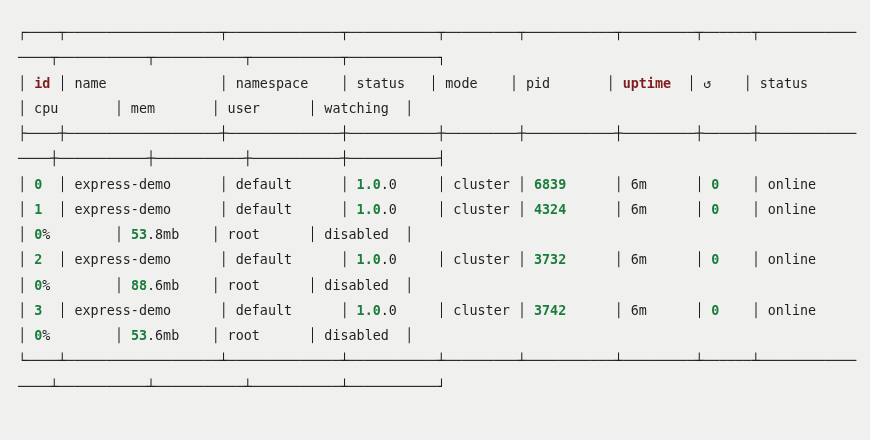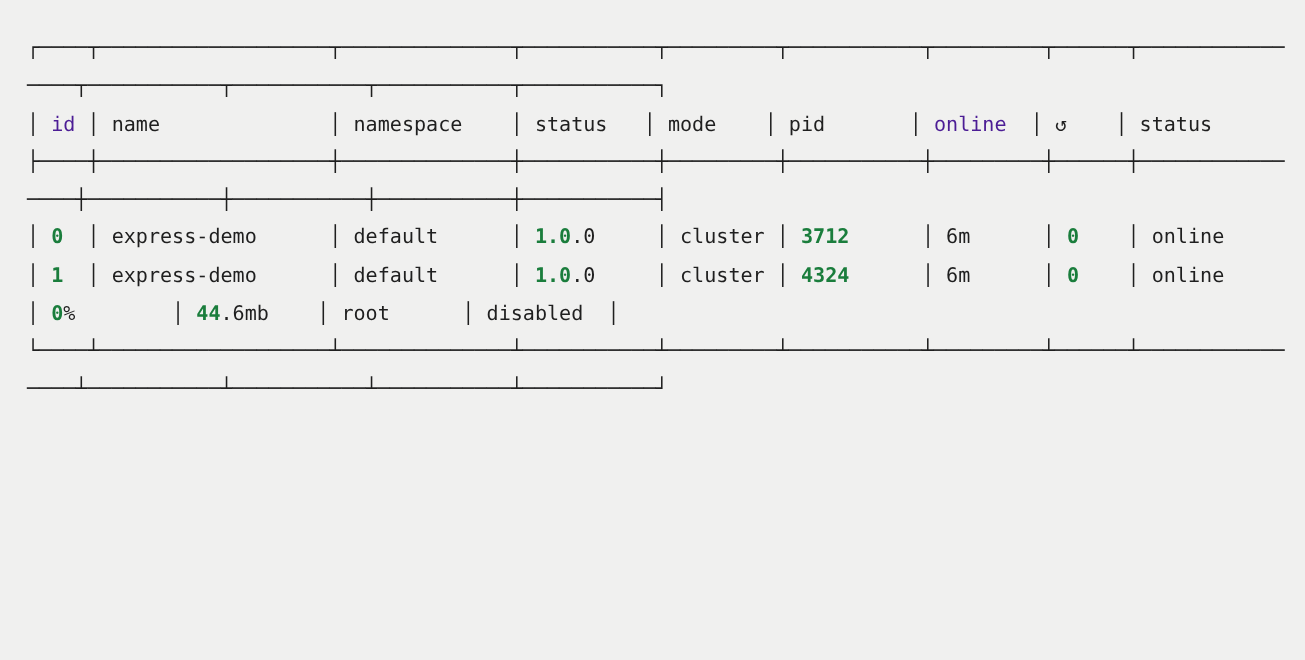--- a/index.html
+++ b/index.html
@@ -24,7 +24,7 @@
   }
   .fg    { color: #1f1f1f; }
   .green { color: #1a7d3c; font-weight: bold; }
-  .red   { color: #4c1d95; font-weight: normal; }
+  .red   { color: #7f1d1d; font-weight: bold; }
 </style>
 </head>
 <body>

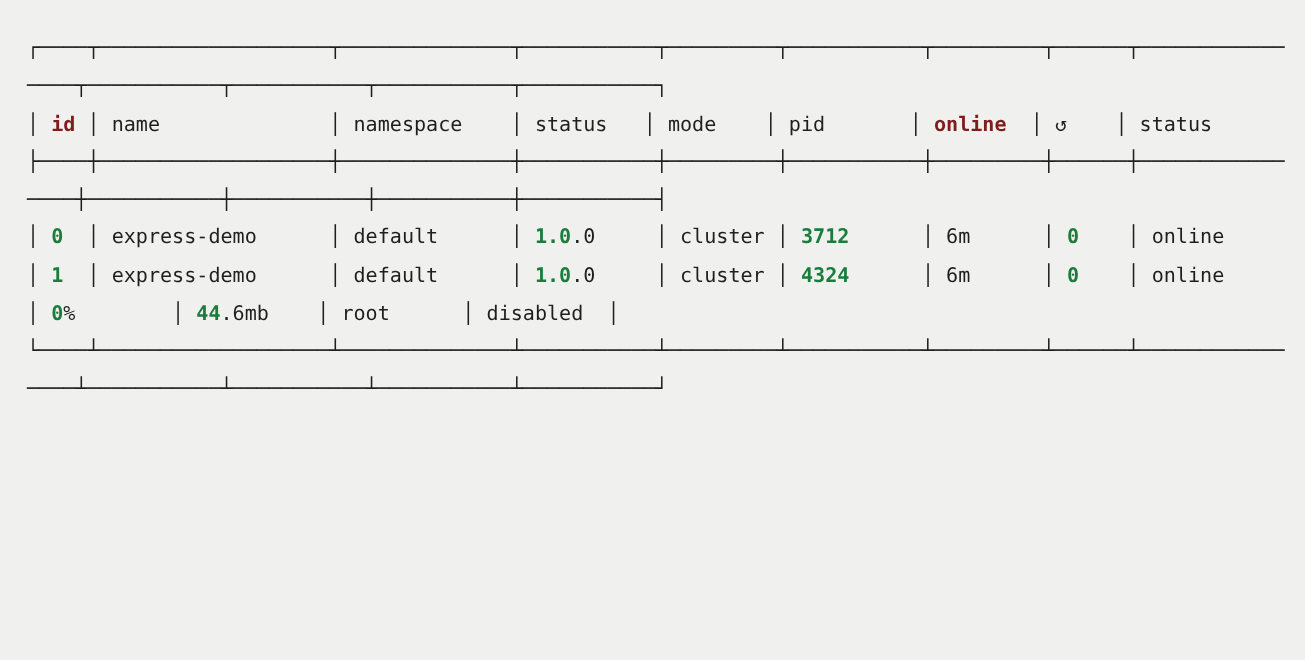--- a/index.html
+++ b/index.html
@@ -33,7 +33,7 @@
   <div>
       <div class="term-line"><span class="fg">┌────┬───────────────────┬──────────────┬───────────┬─────────┬───────────┬─────────┬──────┬────────────</span></div>
       <div class="term-line"><span class="fg">────┬───────────┬───────────┬───────────┬───────────┐</span></div>
-      <div class="term-line"><span class="fg">│ </span><span class="red">id</span><span class="fg"> │ name              │ namespace    │ status   │ mode    │ pid       │ </span><span class="red">online</span><span class="fg">  │ ↺    │ status     </span></div>
+      <div class="term-line"><span class="fg">│ </span><span class="red">id</span><span class="fg"> │ name              │ namespace    │ status   │ mode    │ pid       │ </span><span class="red">uptime</span><span class="fg">  │ ↺    │ status     </span></div>
       <div class="term-line"><span class="fg">├────┼───────────────────┼──────────────┼───────────┼─────────┼───────────┼─────────┼──────┼────────────</span></div>
       <div class="term-line"><span class="fg">────┼───────────┼───────────┼───────────┼───────────┤</span></div>
       <div class="term-line"><span class="fg">│ </span><span class="green">0</span><span class="fg">  │ express-demo      │ default      │ </span><span class="green">1.0</span><span class="fg">.0     │ cluster │ </span><span class="green">3712</span><span class="fg">      │ 6m      │ </span><span class="green">0</span><span class="fg">    │ online     </span></div>

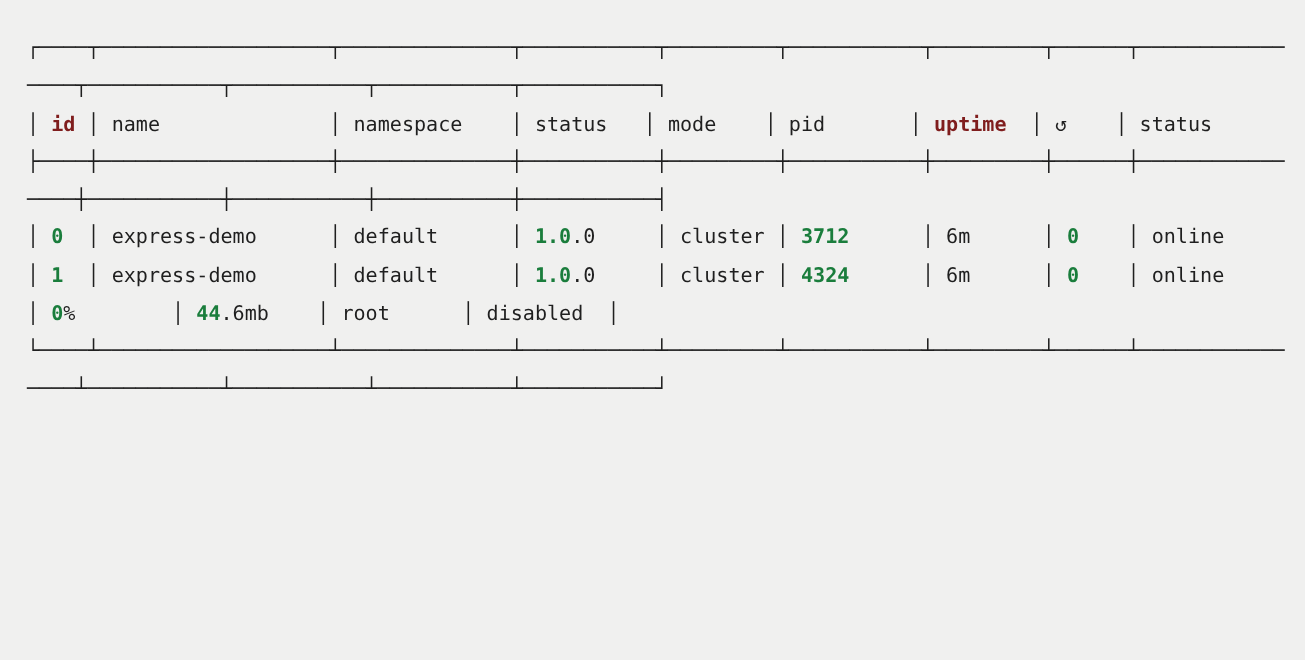--- a/index.html
+++ b/index.html
@@ -34,6 +34,7 @@
       <div class="term-line"><span class="fg">┌────┬───────────────────┬──────────────┬───────────┬─────────┬───────────┬─────────┬──────┬────────────</span></div>
       <div class="term-line"><span class="fg">────┬───────────┬───────────┬───────────┬───────────┐</span></div>
       <div class="term-line"><span class="fg">│ </span><span class="red">id</span><span class="fg"> │ name              │ namespace    │ status   │ mode    │ pid       │ </span><span class="red">uptime</span><span class="fg">  │ ↺    │ status     </span></div>
+      <div class="term-line"><span class="fg">│ cpu       │ mem       │ user      │ watching  │</span></div>
       <div class="term-line"><span class="fg">├────┼───────────────────┼──────────────┼───────────┼─────────┼───────────┼─────────┼──────┼────────────</span></div>
       <div class="term-line"><span class="fg">────┼───────────┼───────────┼───────────┼───────────┤</span></div>
       <div class="term-line"><span class="fg">│ </span><span class="green">0</span><span class="fg">  │ express-demo      │ default      │ </span><span class="green">1.0</span><span class="fg">.0     │ cluster │ </span><span class="green">3712</span><span class="fg">      │ 6m      │ </span><span class="green">0</span><span class="fg">    │ online     </span></div>

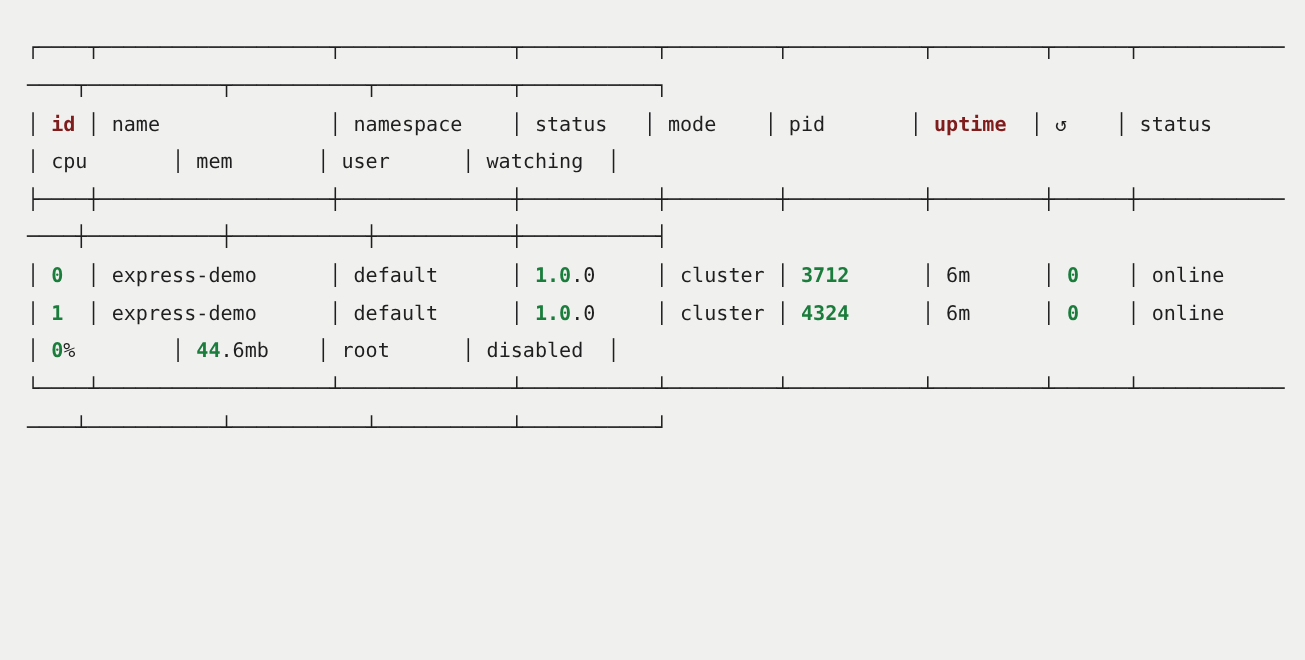--- a/index.html
+++ b/index.html
@@ -37,7 +37,7 @@
       <div class="term-line"><span class="fg">│ cpu       │ mem       │ user      │ watching  │</span></div>
       <div class="term-line"><span class="fg">├────┼───────────────────┼──────────────┼───────────┼─────────┼───────────┼─────────┼──────┼────────────</span></div>
       <div class="term-line"><span class="fg">────┼───────────┼───────────┼───────────┼───────────┤</span></div>
-      <div class="term-line"><span class="fg">│ </span><span class="green">0</span><span class="fg">  │ express-demo      │ default      │ </span><span class="green">1.0</span><span class="fg">.0     │ cluster │ </span><span class="green">3712</span><span class="fg">      │ 6m      │ </span><span class="green">0</span><span class="fg">    │ online     </span></div>
+      <div class="term-line"><span class="fg">│ </span><span class="green">0</span><span class="fg">  │ express-demo      │ default      │ </span><span class="green">1.0</span><span class="fg">.0     │ cluster │ </span><span class="green">6839</span><span class="fg">      │ 6m      │ </span><span class="green">0</span><span class="fg">    │ online     </span></div>
       <div class="term-line"><span class="fg">│ </span><span class="green">1</span><span class="fg">  │ express-demo      │ default      │ </span><span class="green">1.0</span><span class="fg">.0     │ cluster │ </span><span class="green">4324</span><span class="fg">      │ 6m      │ </span><span class="green">0</span><span class="fg">    │ online     </span></div>
       <div class="term-line"><span class="fg">│ </span><span class="green">0</span><span class="fg">%        │ </span><span class="green">44</span><span class="fg">.6mb    │ root      │ disabled  │</span></div>
       <div class="term-line"><span class="fg">└────┴───────────────────┴──────────────┴───────────┴─────────┴───────────┴─────────┴──────┴────────────</span></div>

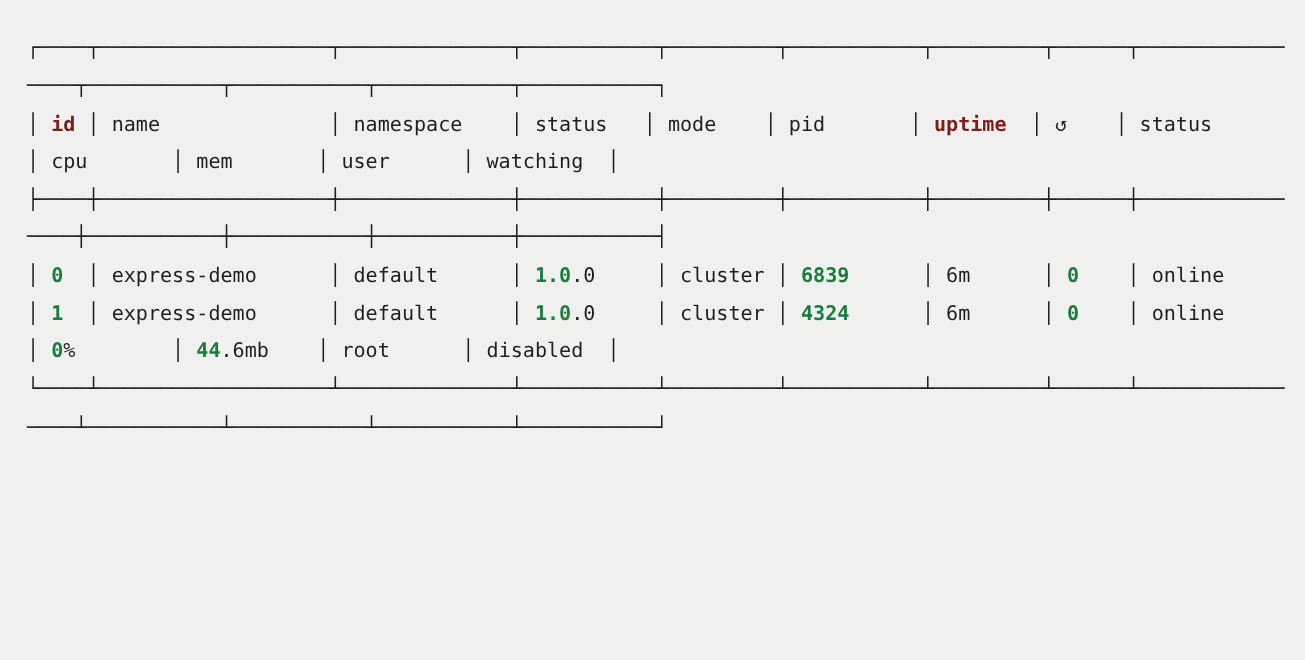--- a/index.html
+++ b/index.html
@@ -39,6 +39,7 @@
       <div class="term-line"><span class="fg">────┼───────────┼───────────┼───────────┼───────────┤</span></div>
       <div class="term-line"><span class="fg">│ </span><span class="green">0</span><span class="fg">  │ express-demo      │ default      │ </span><span class="green">1.0</span><span class="fg">.0     │ cluster │ </span><span class="green">6839</span><span class="fg">      │ 6m      │ </span><span class="green">0</span><span class="fg">    │ online     </span></div>
       <div class="term-line"><span class="fg">│ </span><span class="green">1</span><span class="fg">  │ express-demo      │ default      │ </span><span class="green">1.0</span><span class="fg">.0     │ cluster │ </span><span class="green">4324</span><span class="fg">      │ 6m      │ </span><span class="green">0</span><span class="fg">    │ online     </span></div>
+      <div class="term-line"><span class="fg">│ </span><span class="green">0</span><span class="fg">%        │ </span><span class="green">53</span><span class="fg">.8mb    │ root      │ disabled  │</span></div>
       <div class="term-line"><span class="fg">│ </span><span class="green">0</span><span class="fg">%        │ </span><span class="green">44</span><span class="fg">.6mb    │ root      │ disabled  │</span></div>
       <div class="term-line"><span class="fg">└────┴───────────────────┴──────────────┴───────────┴─────────┴───────────┴─────────┴──────┴────────────</span></div>
       <div class="term-line"><span class="fg">────┴───────────┴───────────┴───────────┴───────────┘</span></div>

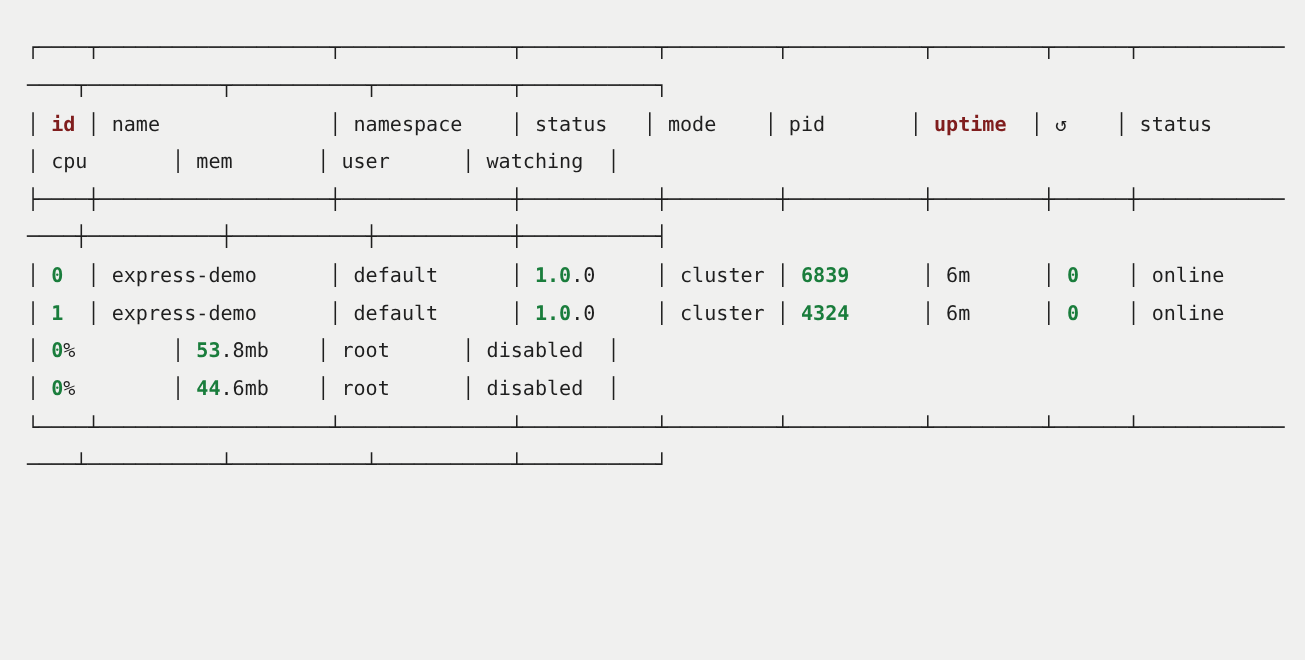--- a/index.html
+++ b/index.html
@@ -40,6 +40,7 @@
       <div class="term-line"><span class="fg">│ </span><span class="green">0</span><span class="fg">  │ express-demo      │ default      │ </span><span class="green">1.0</span><span class="fg">.0     │ cluster │ </span><span class="green">6839</span><span class="fg">      │ 6m      │ </span><span class="green">0</span><span class="fg">    │ online     </span></div>
       <div class="term-line"><span class="fg">│ </span><span class="green">1</span><span class="fg">  │ express-demo      │ default      │ </span><span class="green">1.0</span><span class="fg">.0     │ cluster │ </span><span class="green">4324</span><span class="fg">      │ 6m      │ </span><span class="green">0</span><span class="fg">    │ online     </span></div>
       <div class="term-line"><span class="fg">│ </span><span class="green">0</span><span class="fg">%        │ </span><span class="green">53</span><span class="fg">.8mb    │ root      │ disabled  │</span></div>
+      <div class="term-line"><span class="fg">│ </span><span class="green">2</span><span class="fg">  │ express-demo      │ default      │ </span><span class="green">1.0</span><span class="fg">.0     │ cluster │ </span><span class="green">3732</span><span class="fg">      │ 6m      │ </span><span class="green">0</span><span class="fg">    │ online     </span></div>
       <div class="term-line"><span class="fg">│ </span><span class="green">0</span><span class="fg">%        │ </span><span class="green">44</span><span class="fg">.6mb    │ root      │ disabled  │</span></div>
       <div class="term-line"><span class="fg">└────┴───────────────────┴──────────────┴───────────┴─────────┴───────────┴─────────┴──────┴────────────</span></div>
       <div class="term-line"><span class="fg">────┴───────────┴───────────┴───────────┴───────────┘</span></div>

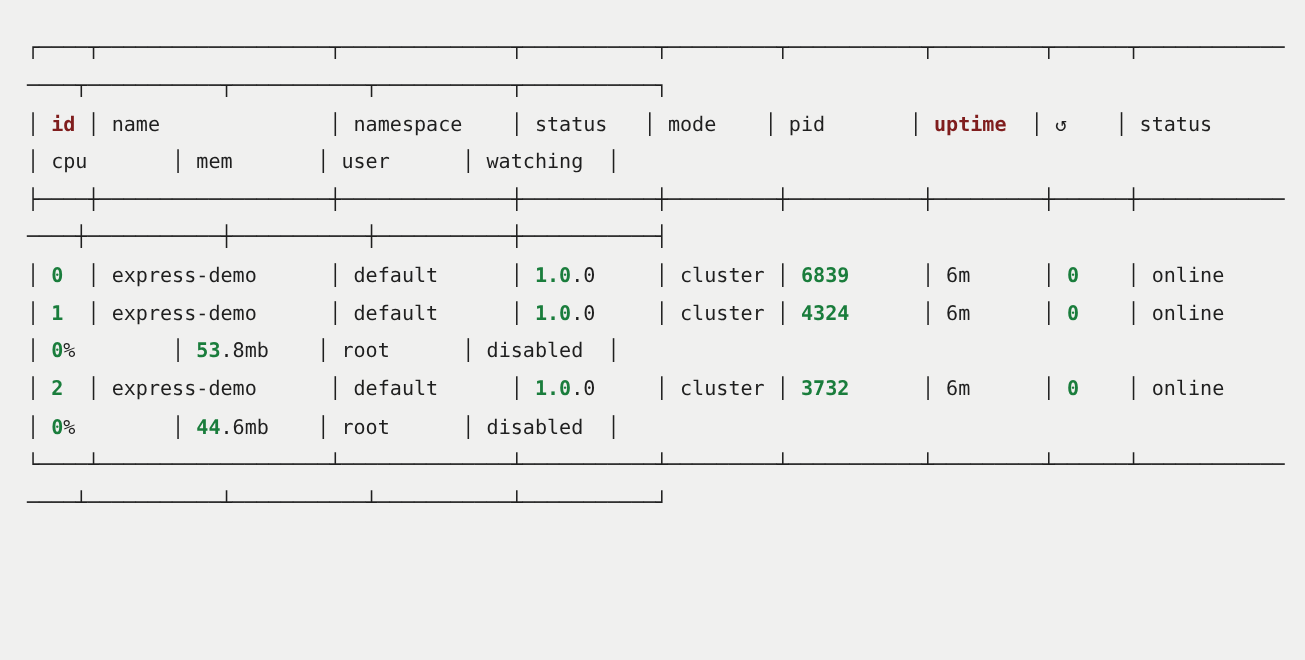--- a/index.html
+++ b/index.html
@@ -41,7 +41,7 @@
       <div class="term-line"><span class="fg">│ </span><span class="green">1</span><span class="fg">  │ express-demo      │ default      │ </span><span class="green">1.0</span><span class="fg">.0     │ cluster │ </span><span class="green">4324</span><span class="fg">      │ 6m      │ </span><span class="green">0</span><span class="fg">    │ online     </span></div>
       <div class="term-line"><span class="fg">│ </span><span class="green">0</span><span class="fg">%        │ </span><span class="green">53</span><span class="fg">.8mb    │ root      │ disabled  │</span></div>
       <div class="term-line"><span class="fg">│ </span><span class="green">2</span><span class="fg">  │ express-demo      │ default      │ </span><span class="green">1.0</span><span class="fg">.0     │ cluster │ </span><span class="green">3732</span><span class="fg">      │ 6m      │ </span><span class="green">0</span><span class="fg">    │ online     </span></div>
-      <div class="term-line"><span class="fg">│ </span><span class="green">0</span><span class="fg">%        │ </span><span class="green">44</span><span class="fg">.6mb    │ root      │ disabled  │</span></div>
+      <div class="term-line"><span class="fg">│ </span><span class="green">0</span><span class="fg">%        │ </span><span class="green">88</span><span class="fg">.6mb    │ root      │ disabled  │</span></div>
       <div class="term-line"><span class="fg">└────┴───────────────────┴──────────────┴───────────┴─────────┴───────────┴─────────┴──────┴────────────</span></div>
       <div class="term-line"><span class="fg">────┴───────────┴───────────┴───────────┴───────────┘</span></div>
     </div>

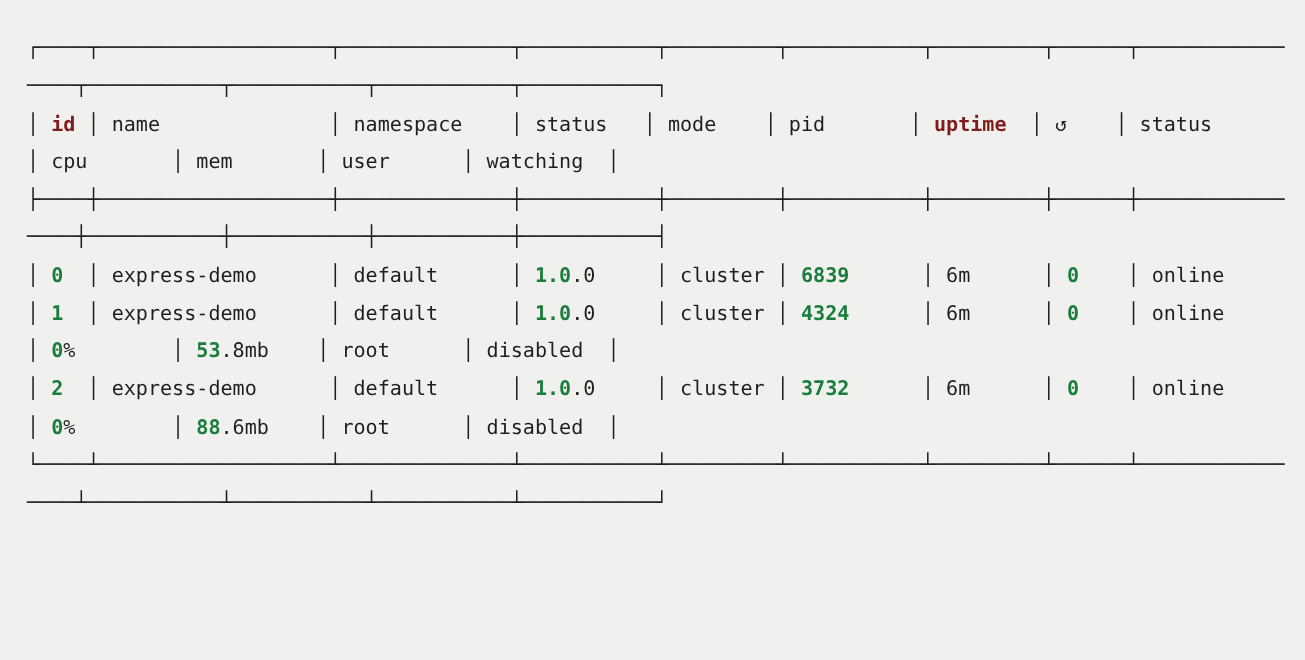--- a/index.html
+++ b/index.html
@@ -42,6 +42,7 @@
       <div class="term-line"><span class="fg">│ </span><span class="green">0</span><span class="fg">%        │ </span><span class="green">53</span><span class="fg">.8mb    │ root      │ disabled  │</span></div>
       <div class="term-line"><span class="fg">│ </span><span class="green">2</span><span class="fg">  │ express-demo      │ default      │ </span><span class="green">1.0</span><span class="fg">.0     │ cluster │ </span><span class="green">3732</span><span class="fg">      │ 6m      │ </span><span class="green">0</span><span class="fg">    │ online     </span></div>
       <div class="term-line"><span class="fg">│ </span><span class="green">0</span><span class="fg">%        │ </span><span class="green">88</span><span class="fg">.6mb    │ root      │ disabled  │</span></div>
+      <div class="term-line"><span class="fg">│ </span><span class="green">3</span><span class="fg">  │ express-demo      │ default      │ </span><span class="green">1.0</span><span class="fg">.0     │ cluster │ </span><span class="green">3742</span><span class="fg">      │ 6m      │ </span><span class="green">0</span><span class="fg">    │ online     </span></div>
       <div class="term-line"><span class="fg">└────┴───────────────────┴──────────────┴───────────┴─────────┴───────────┴─────────┴──────┴────────────</span></div>
       <div class="term-line"><span class="fg">────┴───────────┴───────────┴───────────┴───────────┘</span></div>
     </div>

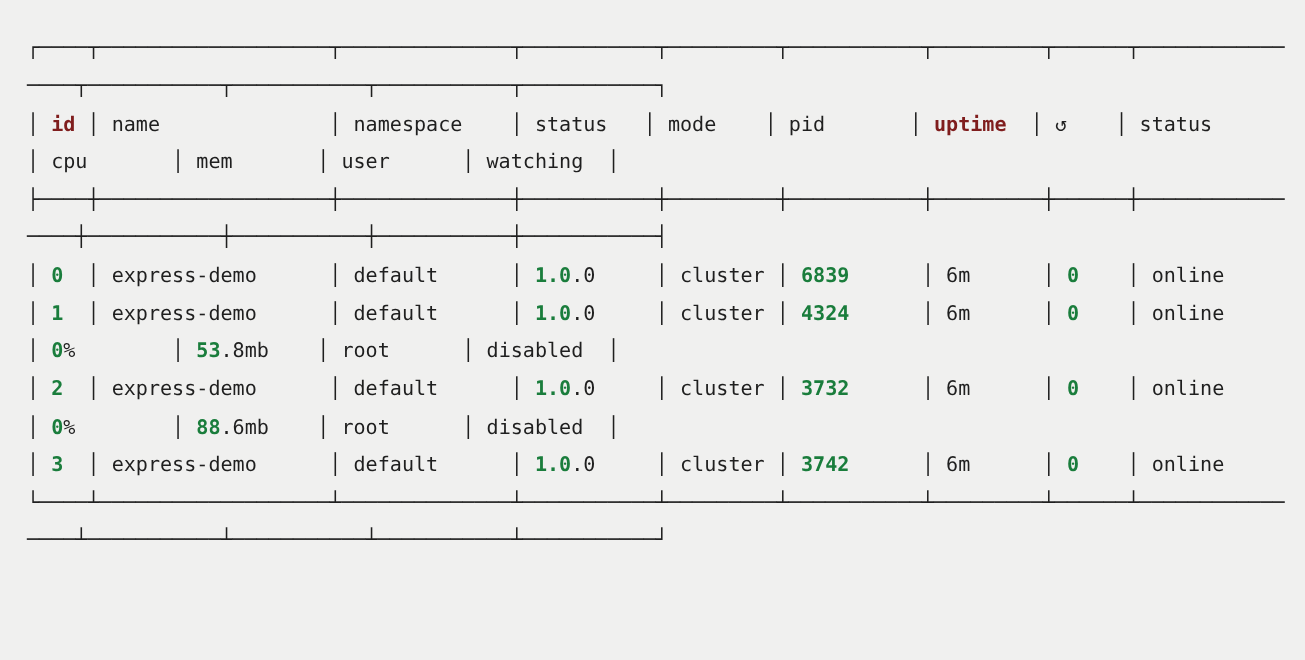--- a/index.html
+++ b/index.html
@@ -43,6 +43,7 @@
       <div class="term-line"><span class="fg">│ </span><span class="green">2</span><span class="fg">  │ express-demo      │ default      │ </span><span class="green">1.0</span><span class="fg">.0     │ cluster │ </span><span class="green">3732</span><span class="fg">      │ 6m      │ </span><span class="green">0</span><span class="fg">    │ online     </span></div>
       <div class="term-line"><span class="fg">│ </span><span class="green">0</span><span class="fg">%        │ </span><span class="green">88</span><span class="fg">.6mb    │ root      │ disabled  │</span></div>
       <div class="term-line"><span class="fg">│ </span><span class="green">3</span><span class="fg">  │ express-demo      │ default      │ </span><span class="green">1.0</span><span class="fg">.0     │ cluster │ </span><span class="green">3742</span><span class="fg">      │ 6m      │ </span><span class="green">0</span><span class="fg">    │ online     </span></div>
+      <div class="term-line"><span class="fg">│ </span><span class="green">0</span><span class="fg">%        │ </span><span class="green">53</span><span class="fg">.6mb    │ root      │ disabled  │</span></div>
       <div class="term-line"><span class="fg">└────┴───────────────────┴──────────────┴───────────┴─────────┴───────────┴─────────┴──────┴────────────</span></div>
       <div class="term-line"><span class="fg">────┴───────────┴───────────┴───────────┴───────────┘</span></div>
     </div>

